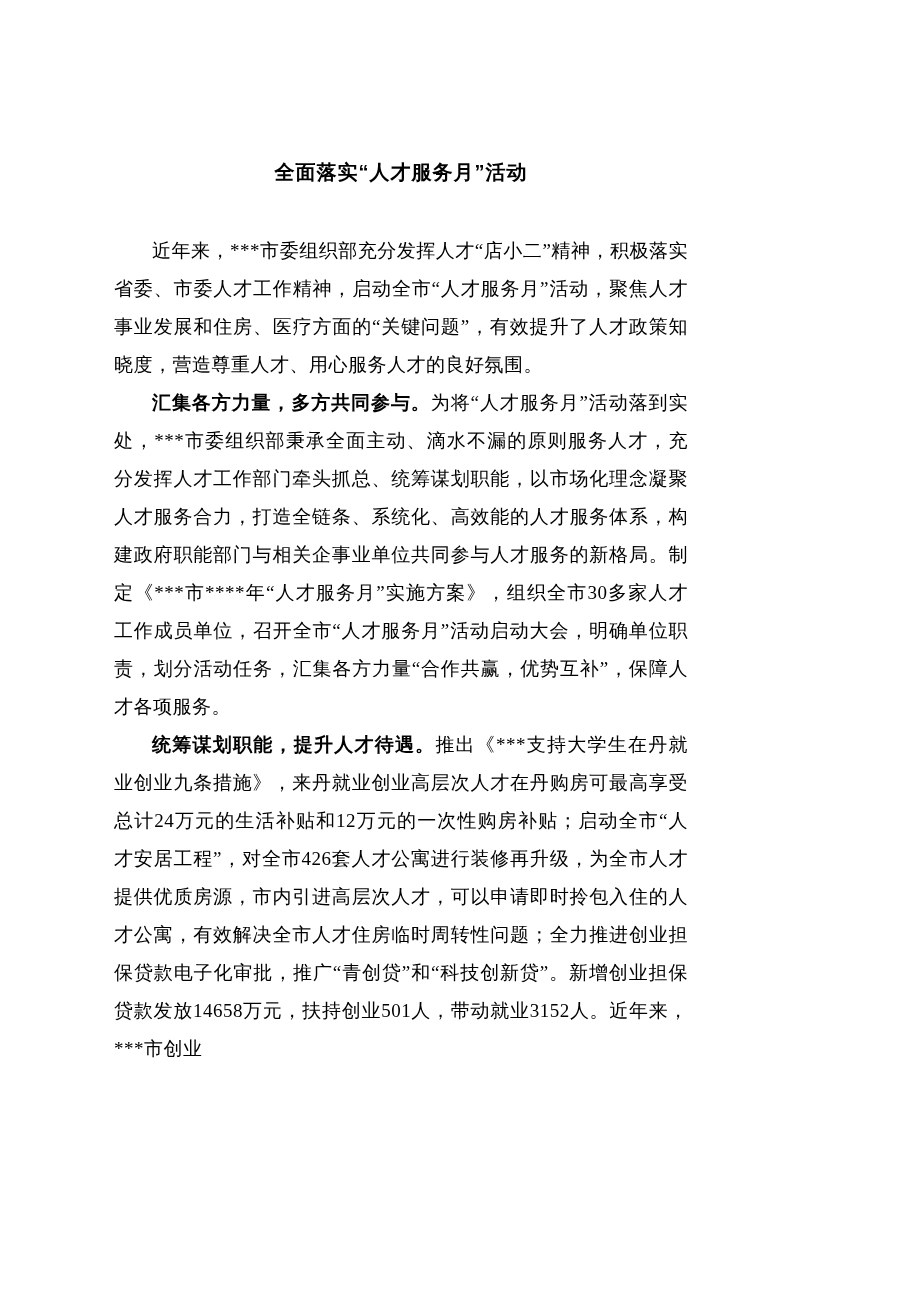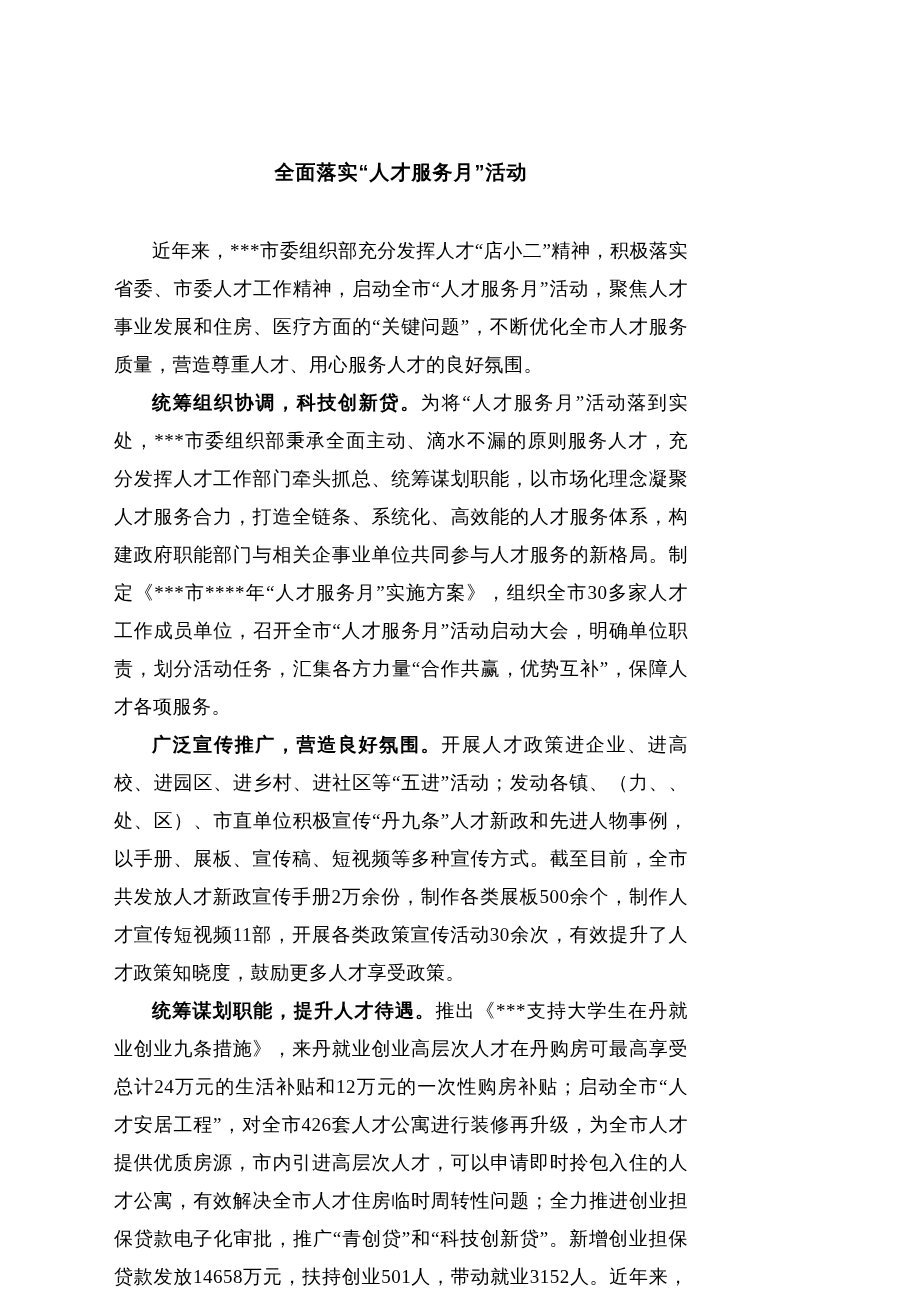--- a/index.html
+++ b/index.html
@@ -46,7 +46,7 @@
 <div class="page">
   <h1 class="title">全面落实“人才服务月”活动</h1>
 
-  <p class="para"><span class="lead"></span><span>近年来，***市委组织部充分发挥人才“店小二”精神，积极落实省委、市委人才工作精神，启动全市“人才服务月”活动，聚焦人才事业发展和住房、医疗方面的“关键问题”，不断优化全市人才服务质量，营造尊重人才、用心服务人才的良好氛围。</span></p>
+  <p class="para"><span class="lead"></span><span>近年来，***市委组织部充分发挥人才“店小二”精神，积极落实省委、市委人才工作精神，启动全市“人才服务月”活动，聚焦人才事业发展和住房、医疗方面的“关键问题”，有效提升了人才政策知晓度，营造尊重人才、用心服务人才的良好氛围。</span></p>
 
   <p class="para"><span class="lead">统筹组织协调，科技创新贷。</span><span>为将“人才服务月”活动落到实处，***市委组织部秉承全面主动、滴水不漏的原则服务人才，充分发挥人才工作部门牵头抓总、统筹谋划职能，以市场化理念凝聚人才服务合力，打造全链条、系统化、高效能的人才服务体系，构建政府职能部门与相关企事业单位共同参与人才服务的新格局。制定《***市****年“人才服务月”实施方案》，组织全市30多家人才工作成员单位，召开全市“人才服务月”活动启动大会，明确单位职责，划分活动任务，汇集各方力量“合作共赢，优势互补”，保障人才各项服务。</span></p>
 

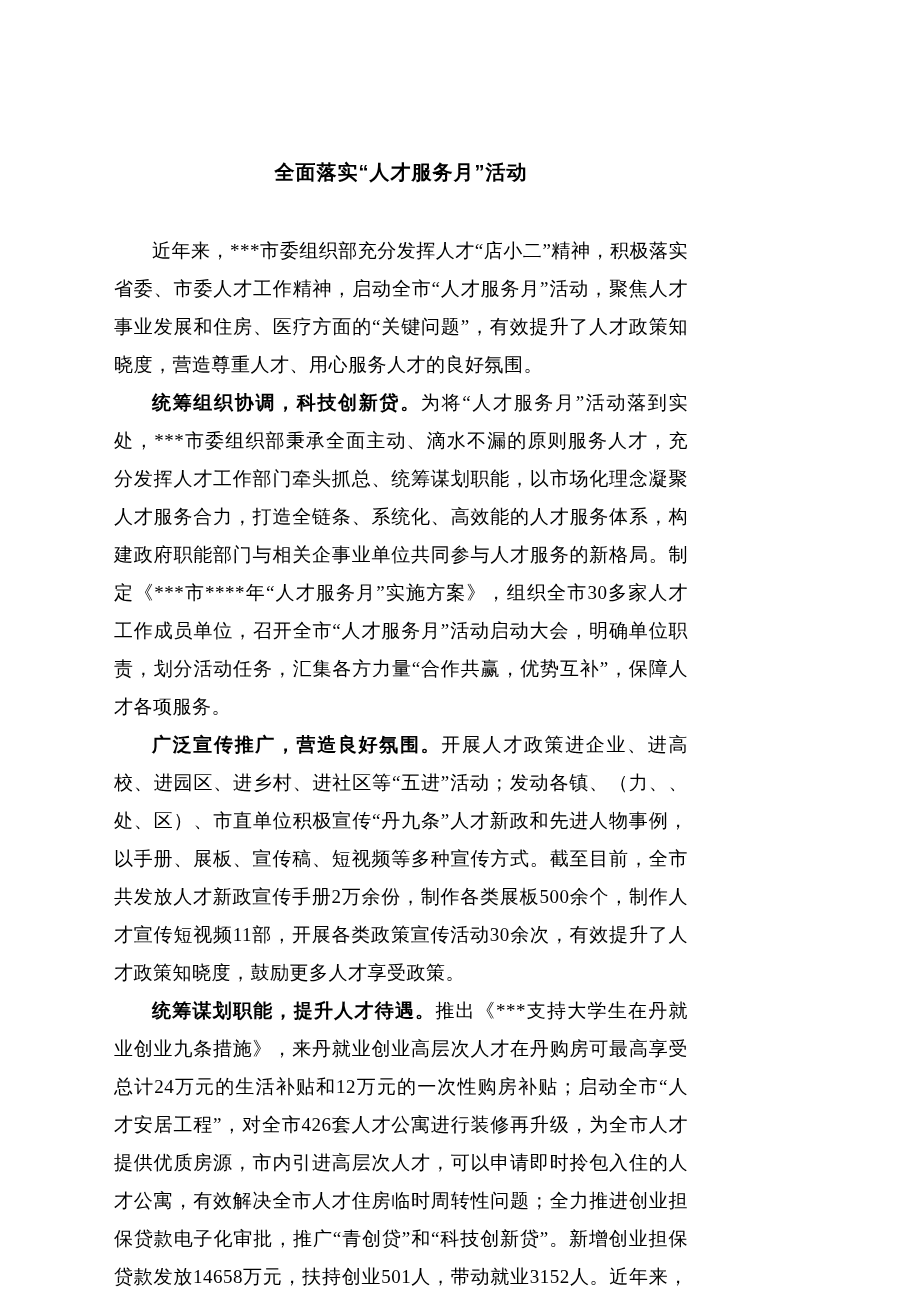--- a/index.html
+++ b/index.html
@@ -48,7 +48,7 @@
 
   <p class="para"><span class="lead"></span><span>近年来，***市委组织部充分发挥人才“店小二”精神，积极落实省委、市委人才工作精神，启动全市“人才服务月”活动，聚焦人才事业发展和住房、医疗方面的“关键问题”，有效提升了人才政策知晓度，营造尊重人才、用心服务人才的良好氛围。</span></p>
 
-  <p class="para"><span class="lead">统筹组织协调，科技创新贷。</span><span>为将“人才服务月”活动落到实处，***市委组织部秉承全面主动、滴水不漏的原则服务人才，充分发挥人才工作部门牵头抓总、统筹谋划职能，以市场化理念凝聚人才服务合力，打造全链条、系统化、高效能的人才服务体系，构建政府职能部门与相关企事业单位共同参与人才服务的新格局。制定《***市****年“人才服务月”实施方案》，组织全市30多家人才工作成员单位，召开全市“人才服务月”活动启动大会，明确单位职责，划分活动任务，汇集各方力量“合作共赢，优势互补”，保障人才各项服务。</span></p>
+  <p class="para"><span class="lead">汇集各方力量，多方共同参与。</span><span>为将“人才服务月”活动落到实处，***市委组织部秉承全面主动、滴水不漏的原则服务人才，充分发挥人才工作部门牵头抓总、统筹谋划职能，以市场化理念凝聚人才服务合力，打造全链条、系统化、高效能的人才服务体系，构建政府职能部门与相关企事业单位共同参与人才服务的新格局。制定《***市****年“人才服务月”实施方案》，组织全市30多家人才工作成员单位，召开全市“人才服务月”活动启动大会，明确单位职责，划分活动任务，汇集各方力量“合作共赢，优势互补”，保障人才各项服务。</span></p>
 
   <p class="para"><span class="lead">广泛宣传推广，营造良好氛围。</span><span>开展人才政策进企业、进高校、进园区、进乡村、进社区等“五进”活动；发动各镇、（力、、处、区）、市直单位积极宣传“丹九条”人才新政和先进人物事例，以手册、展板、宣传稿、短视频等多种宣传方式。截至目前，全市共发放人才新政宣传手册2万余份，制作各类展板500余个，制作人才宣传短视频11部，开展各类政策宣传活动30余次，有效提升了人才政策知晓度，鼓励更多人才享受政策。</span></p>
 

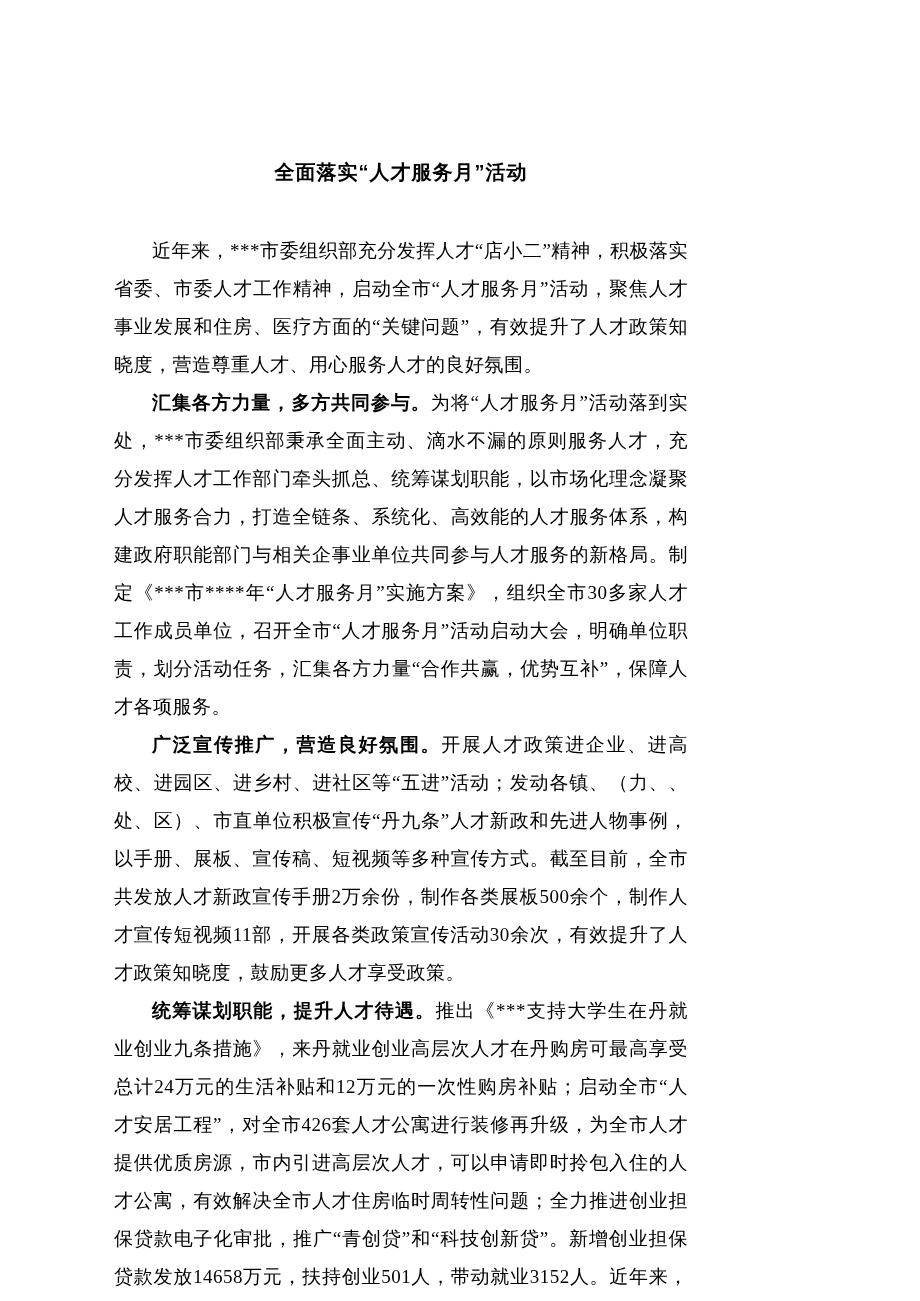--- a/index.html
+++ b/index.html
@@ -50,7 +50,6 @@
 
   <p class="para"><span class="lead">汇集各方力量，多方共同参与。</span><span>为将“人才服务月”活动落到实处，***市委组织部秉承全面主动、滴水不漏的原则服务人才，充分发挥人才工作部门牵头抓总、统筹谋划职能，以市场化理念凝聚人才服务合力，打造全链条、系统化、高效能的人才服务体系，构建政府职能部门与相关企事业单位共同参与人才服务的新格局。制定《***市****年“人才服务月”实施方案》，组织全市30多家人才工作成员单位，召开全市“人才服务月”活动启动大会，明确单位职责，划分活动任务，汇集各方力量“合作共赢，优势互补”，保障人才各项服务。</span></p>
 
-  <p class="para"><span class="lead">广泛宣传推广，营造良好氛围。</span><span>开展人才政策进企业、进高校、进园区、进乡村、进社区等“五进”活动；发动各镇、（力、、处、区）、市直单位积极宣传“丹九条”人才新政和先进人物事例，以手册、展板、宣传稿、短视频等多种宣传方式。截至目前，全市共发放人才新政宣传手册2万余份，制作各类展板500余个，制作人才宣传短视频11部，开展各类政策宣传活动30余次，有效提升了人才政策知晓度，鼓励更多人才享受政策。</span></p>
 
   <p class="para"><span class="lead">统筹谋划职能，提升人才待遇。</span><span>推出《***支持大学生在丹就业创业九条措施》，来丹就业创业高层次人才在丹购房可最高享受总计24万元的生活补贴和12万元的一次性购房补贴；启动全市“人才安居工程”，对全市426套人才公寓进行装修再升级，为全市人才提供优质房源，市内引进高层次人才，可以申请即时拎包入住的人才公寓，有效解决全市人才住房临时周转性问题；全力推进创业担保贷款电子化审批，推广“青创贷”和“科技创新贷”。新增创业担保贷款发放14658万元，扶持创业501人，带动就业3152人。近年来，***市创业</span></p>
 </div>

